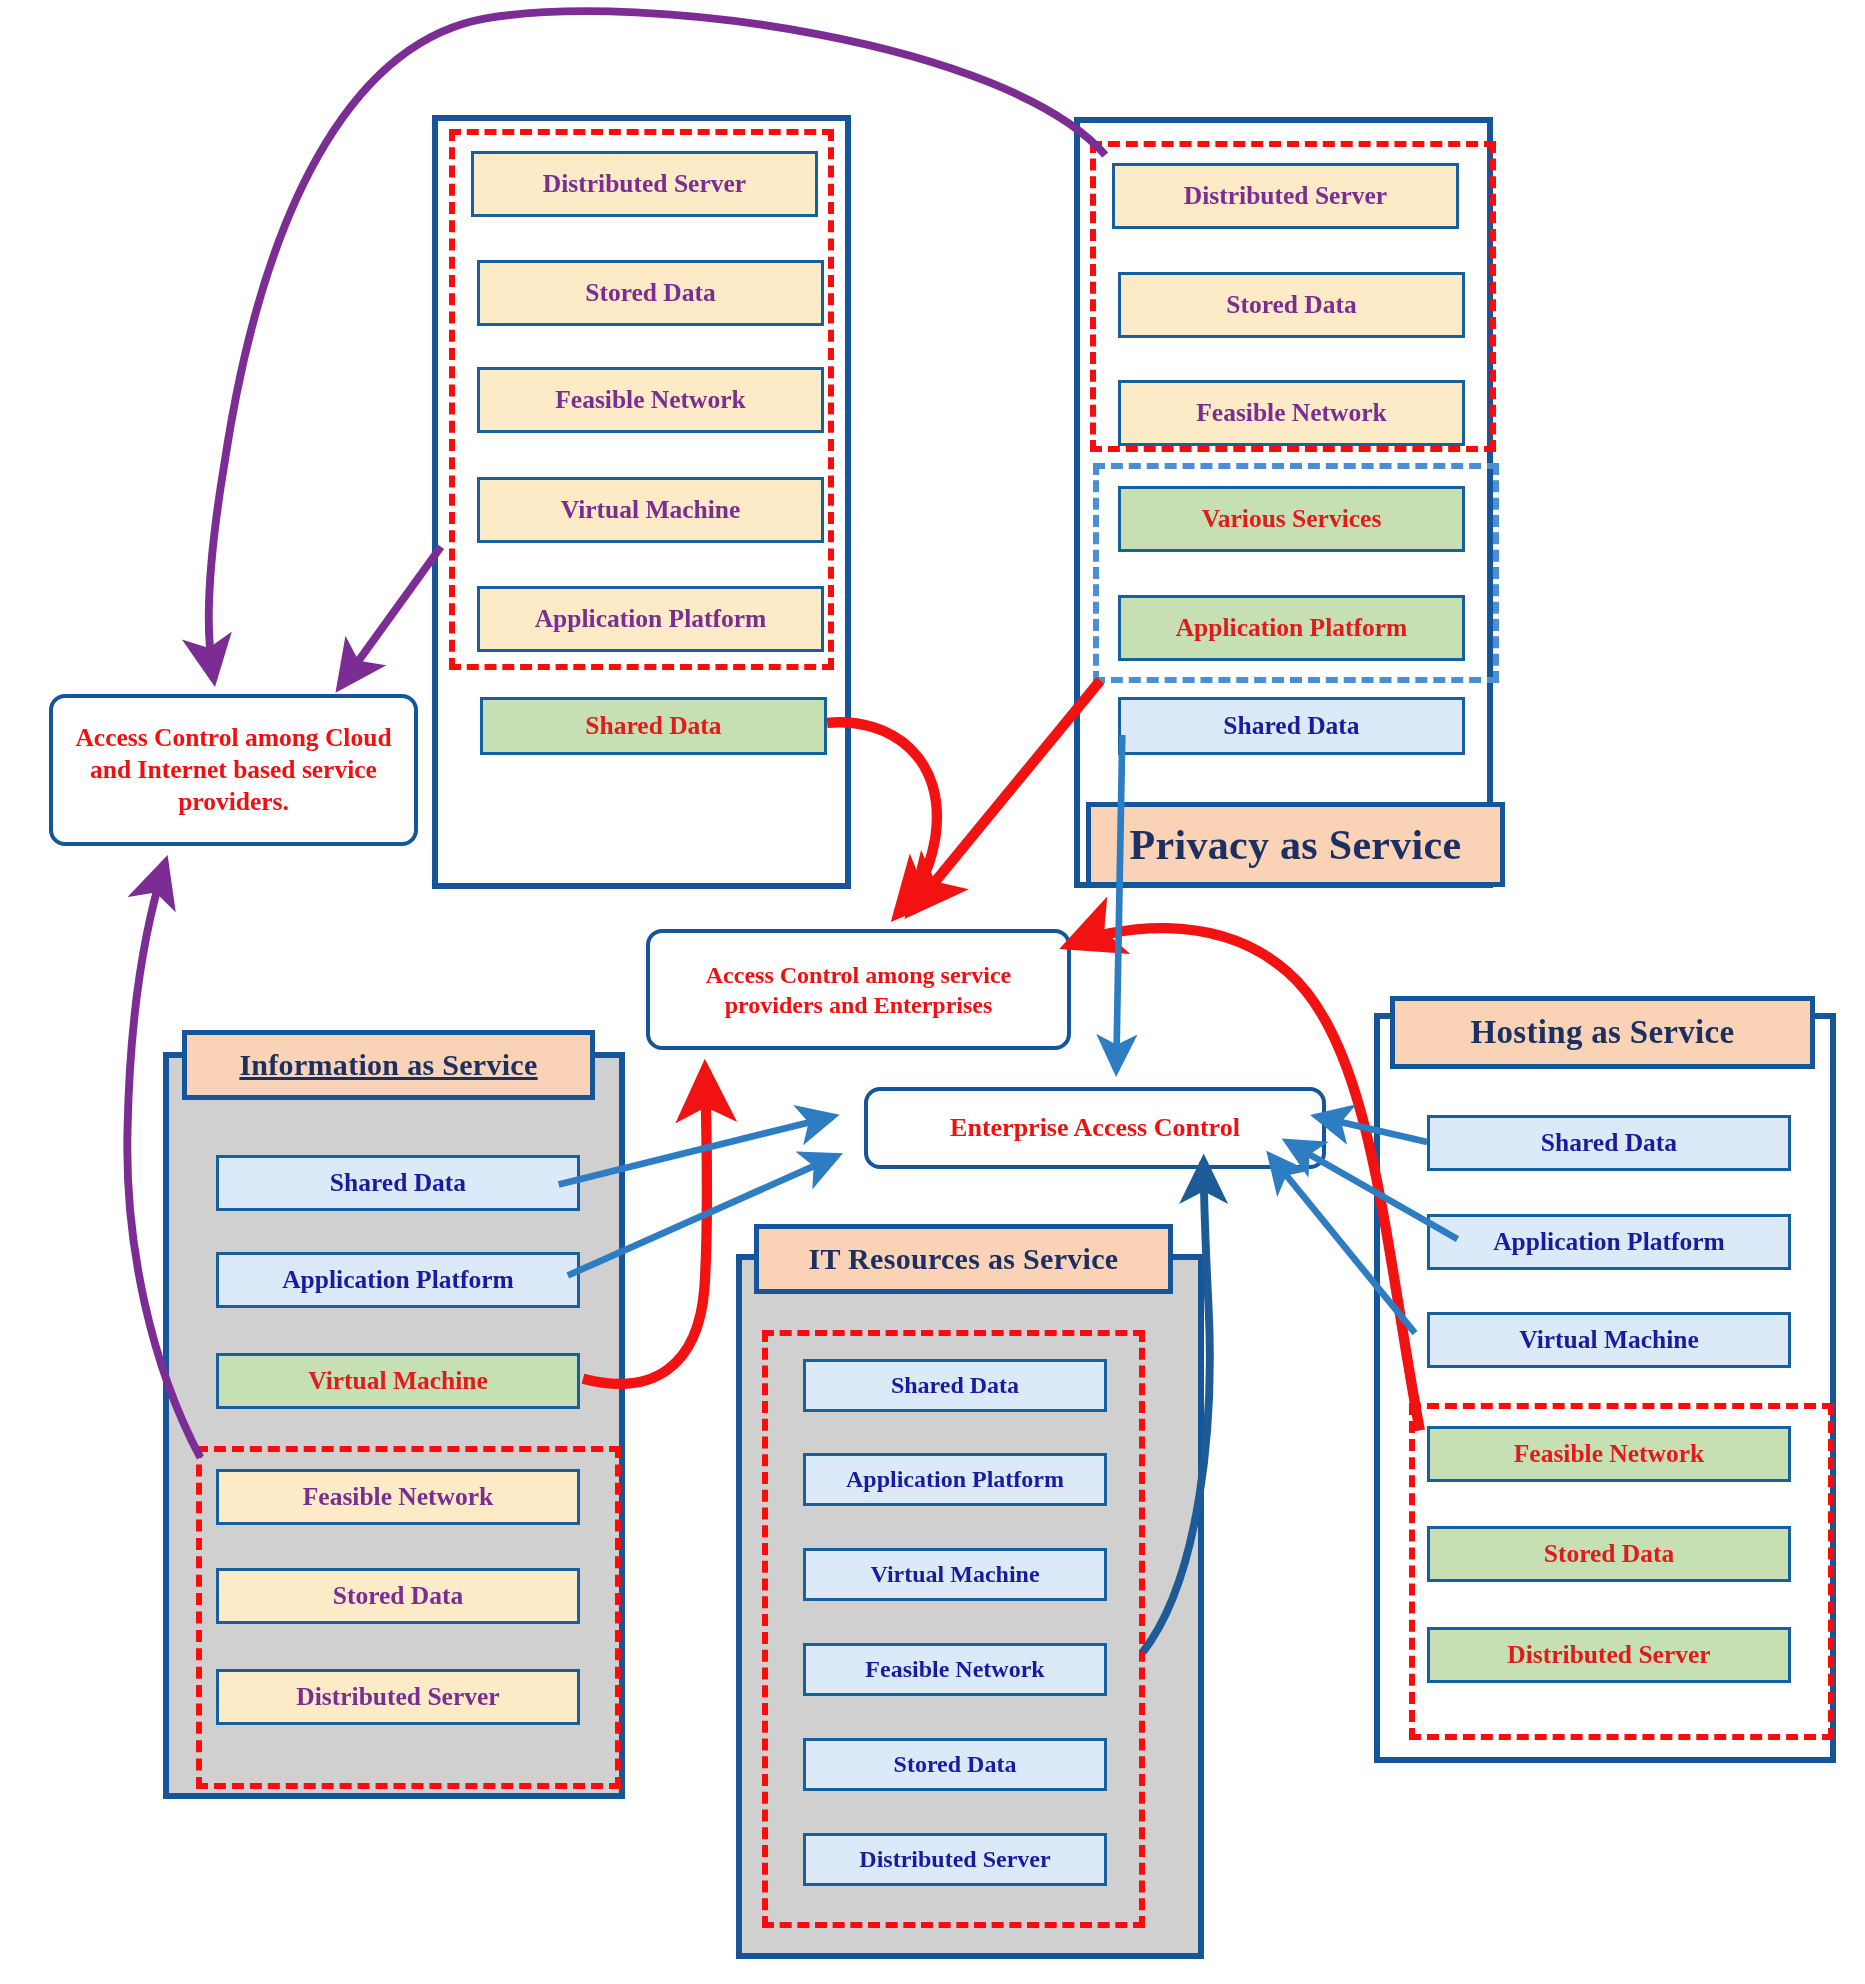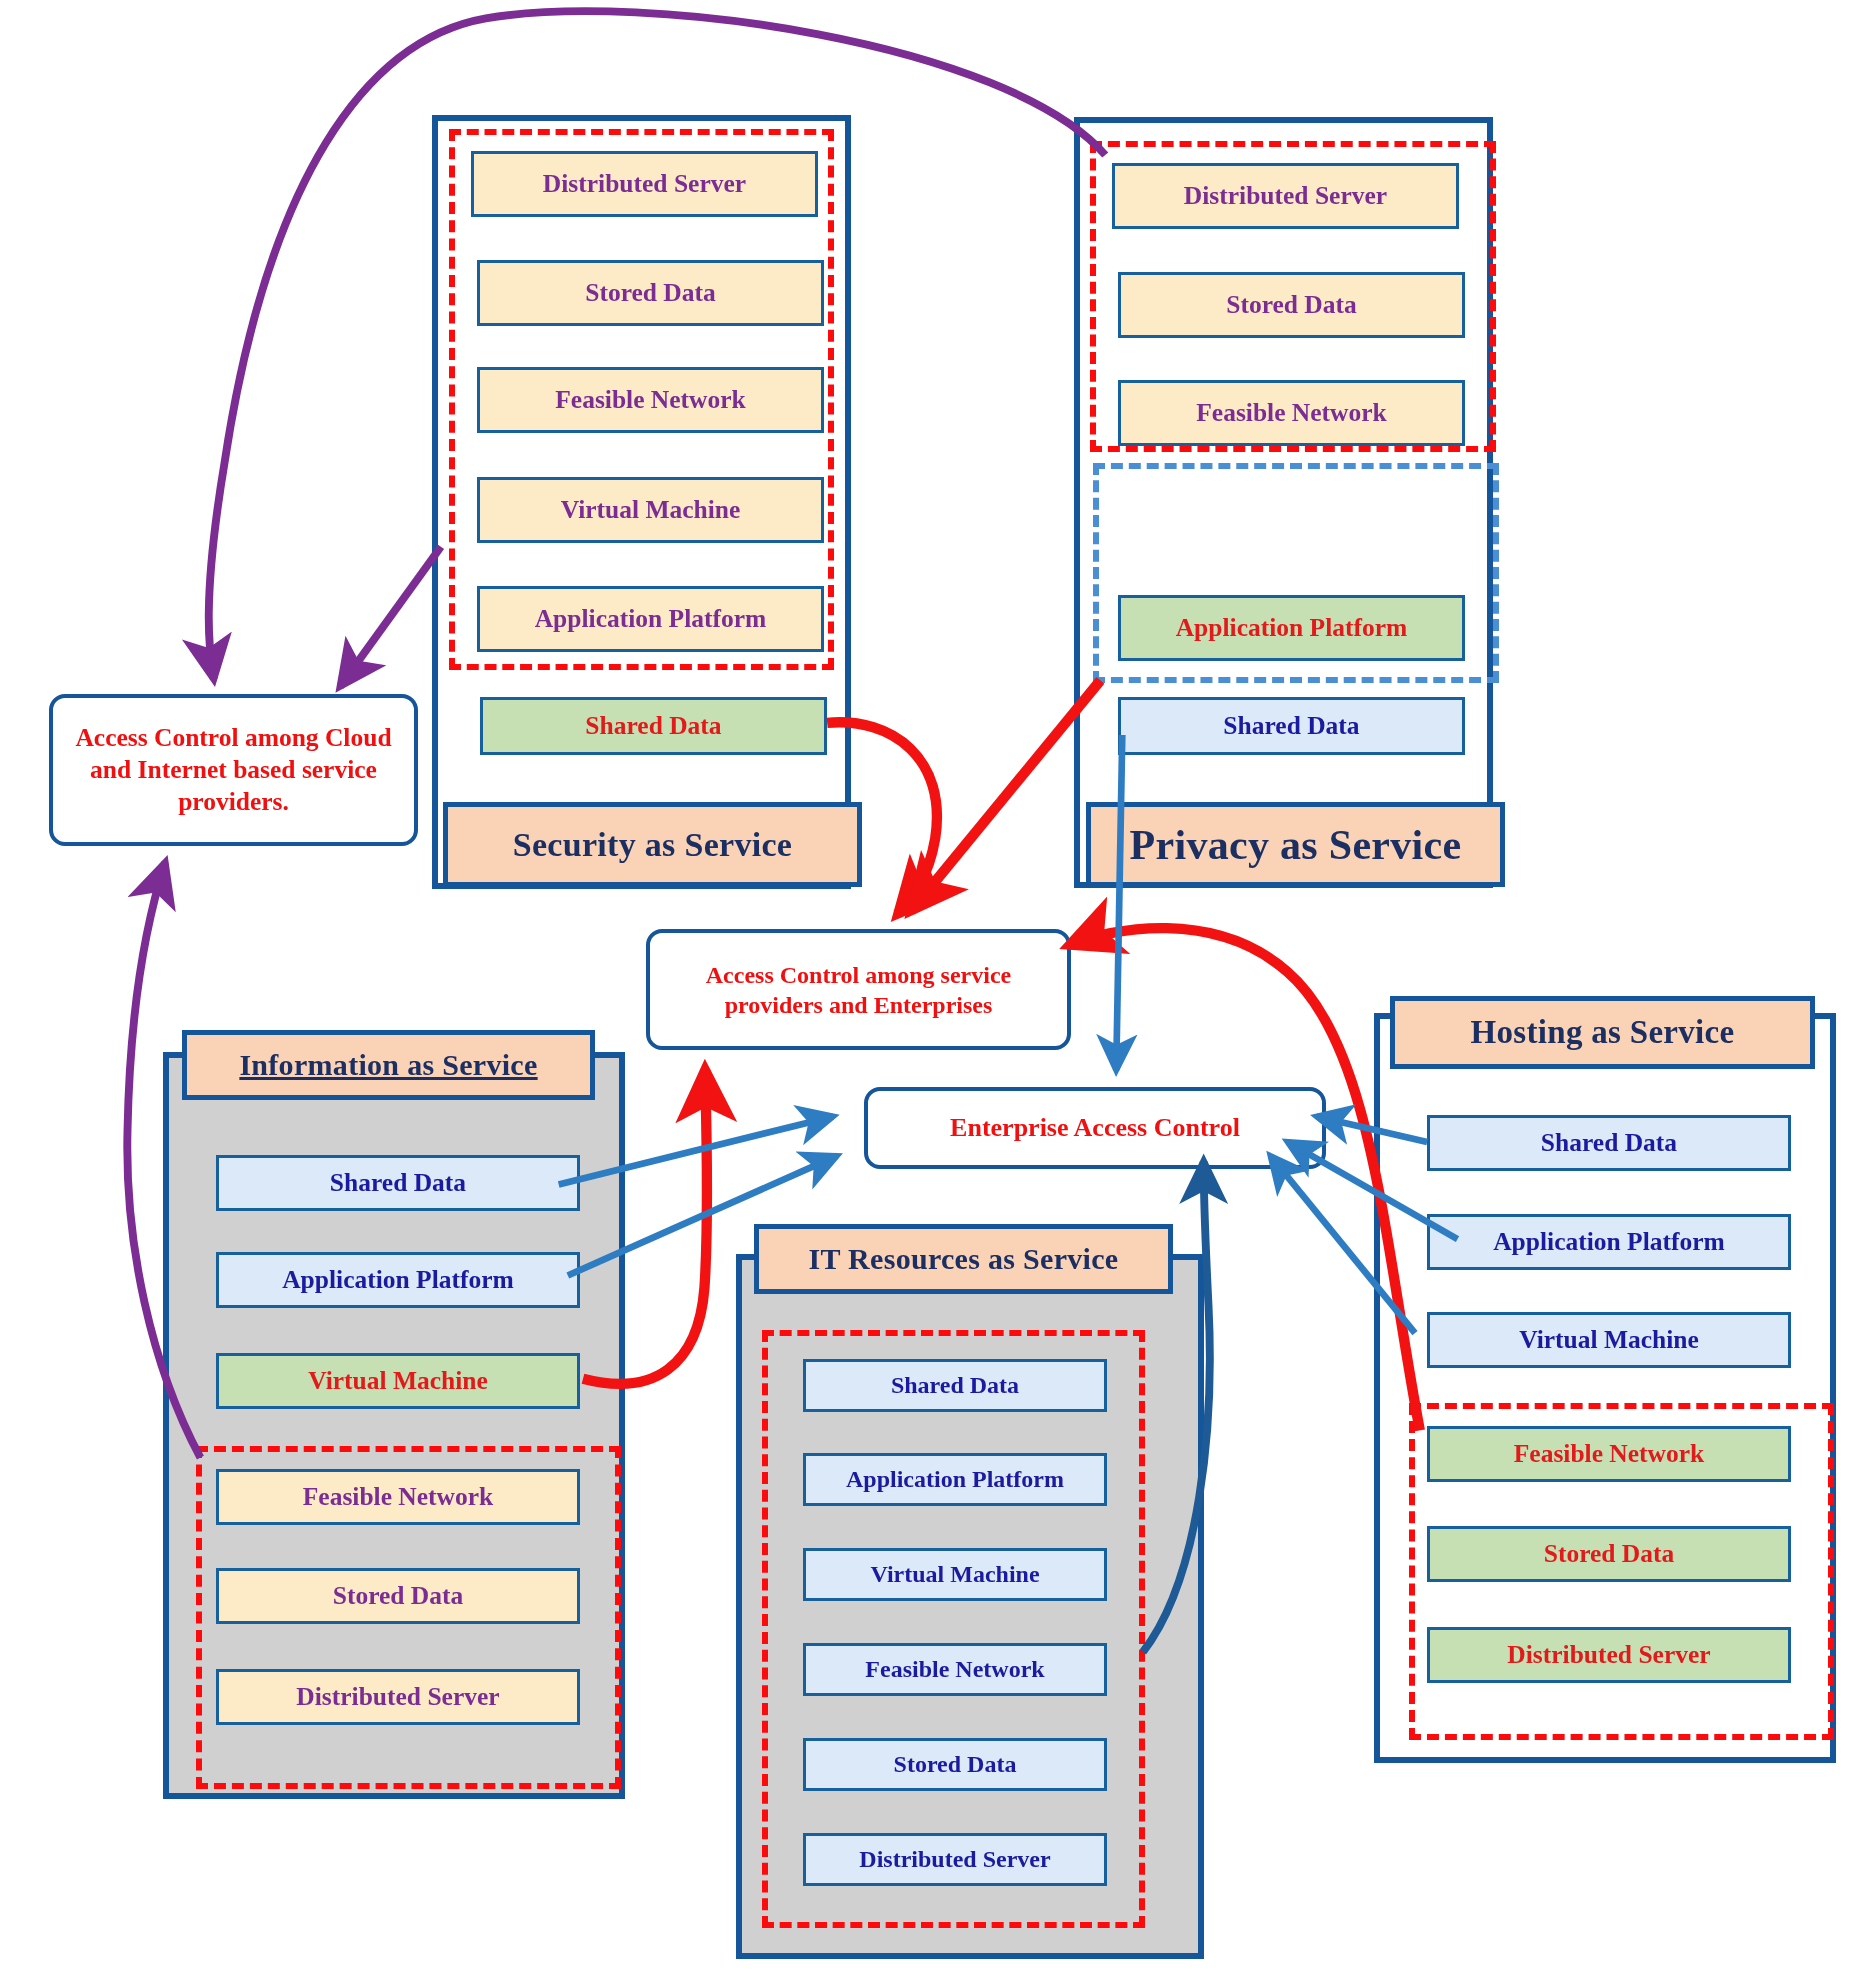--- a/index.html
+++ b/index.html
@@ -68,6 +68,7 @@
   <div class="row cream" style="left:1112px;top:163px;width:347px;height:66px;font-size:25.5px;">Distributed Server</div>
   <div class="row cream" style="left:1118px;top:272px;width:347px;height:66px;font-size:25.5px;">Stored Data</div>
   <div class="row cream" style="left:1118px;top:380px;width:347px;height:66px;font-size:25.5px;">Feasible Network</div>
+  <div class="row green" style="left:1118px;top:486px;width:347px;height:66px;font-size:25.5px;">Various Services</div>
   <div class="row green" style="left:1118px;top:595px;width:347px;height:66px;font-size:25.5px;">Application Platform</div>
   <div class="row blue" style="left:1118px;top:697px;width:347px;height:58px;font-size:25.5px;">Shared Data</div>
 

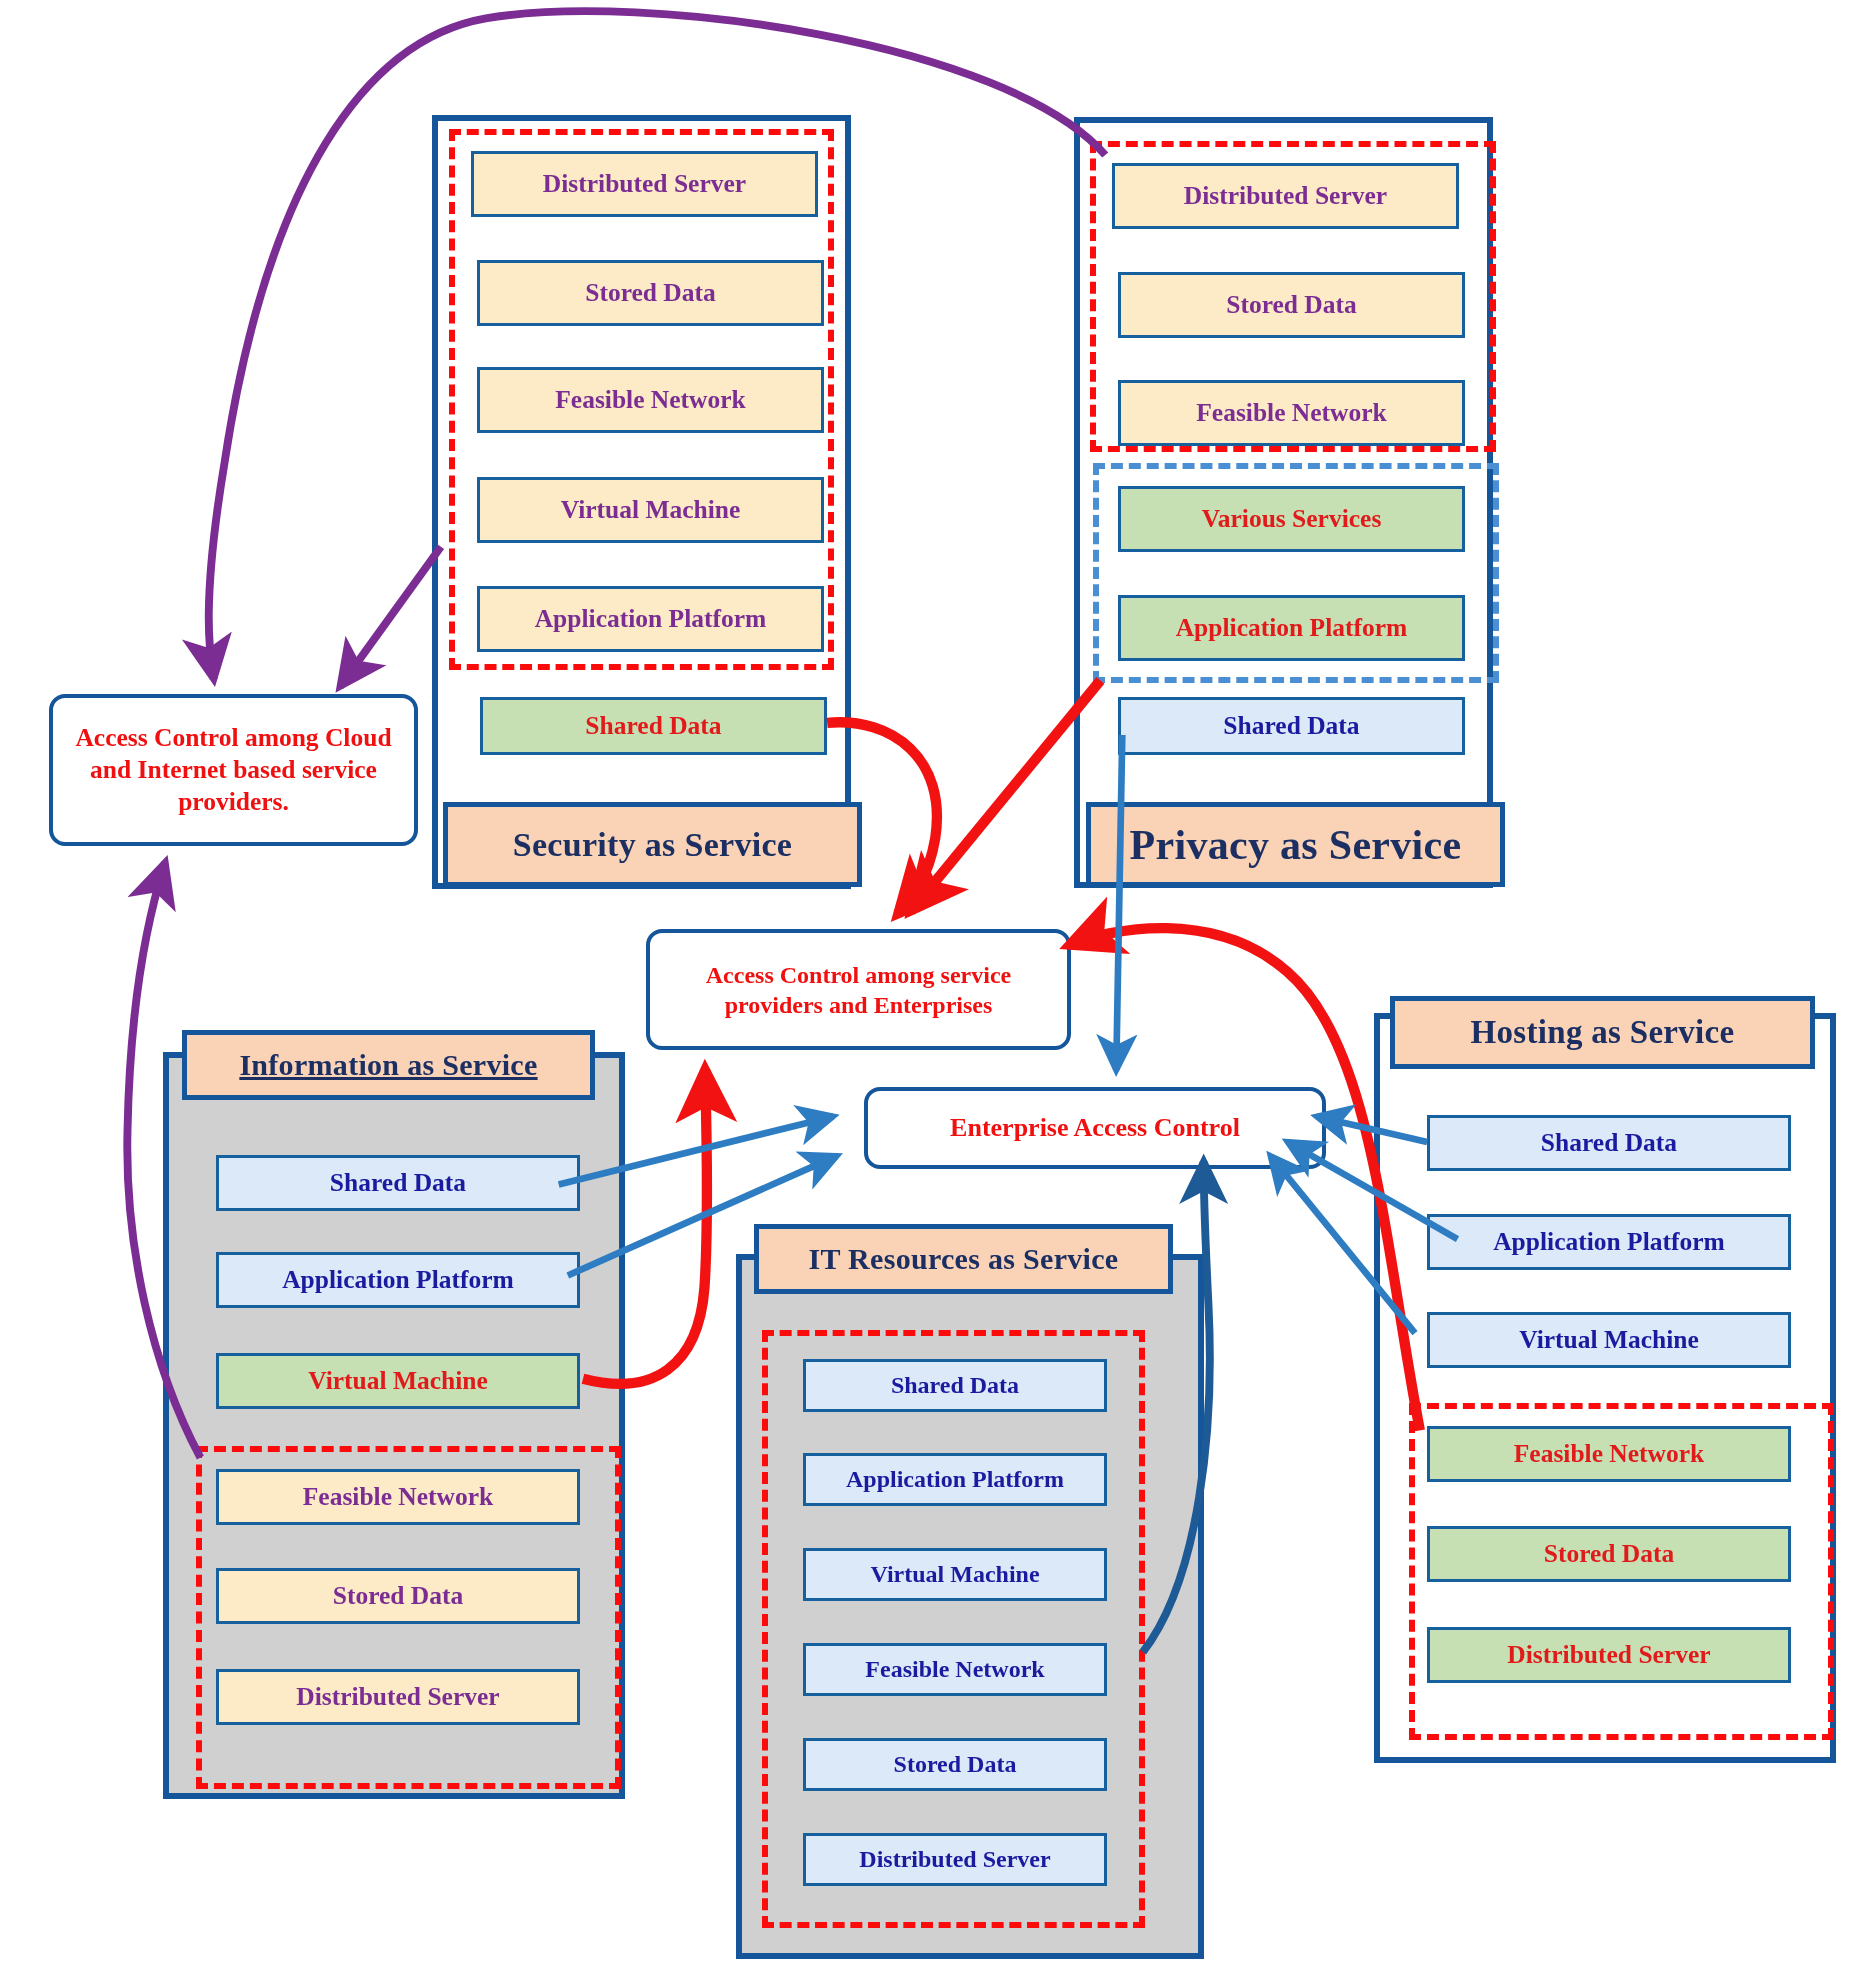--- a/index.html
+++ b/index.html
@@ -58,7 +58,6 @@
   <div class="row cream" style="left:477px;top:586px;width:347px;height:66px;font-size:25.5px;">Application Platform</div>
   <div class="row green" style="left:480px;top:697px;width:347px;height:58px;font-size:25.5px;">Shared Data</div>
 
-  <div class="panel-title" style="left:443px;top:802px;width:419px;height:85px;font-size:34px;">Security as Service</div>
 
   <div class="panel" style="left:1074px;top:117px;width:419px;height:771px;">
   </div>

